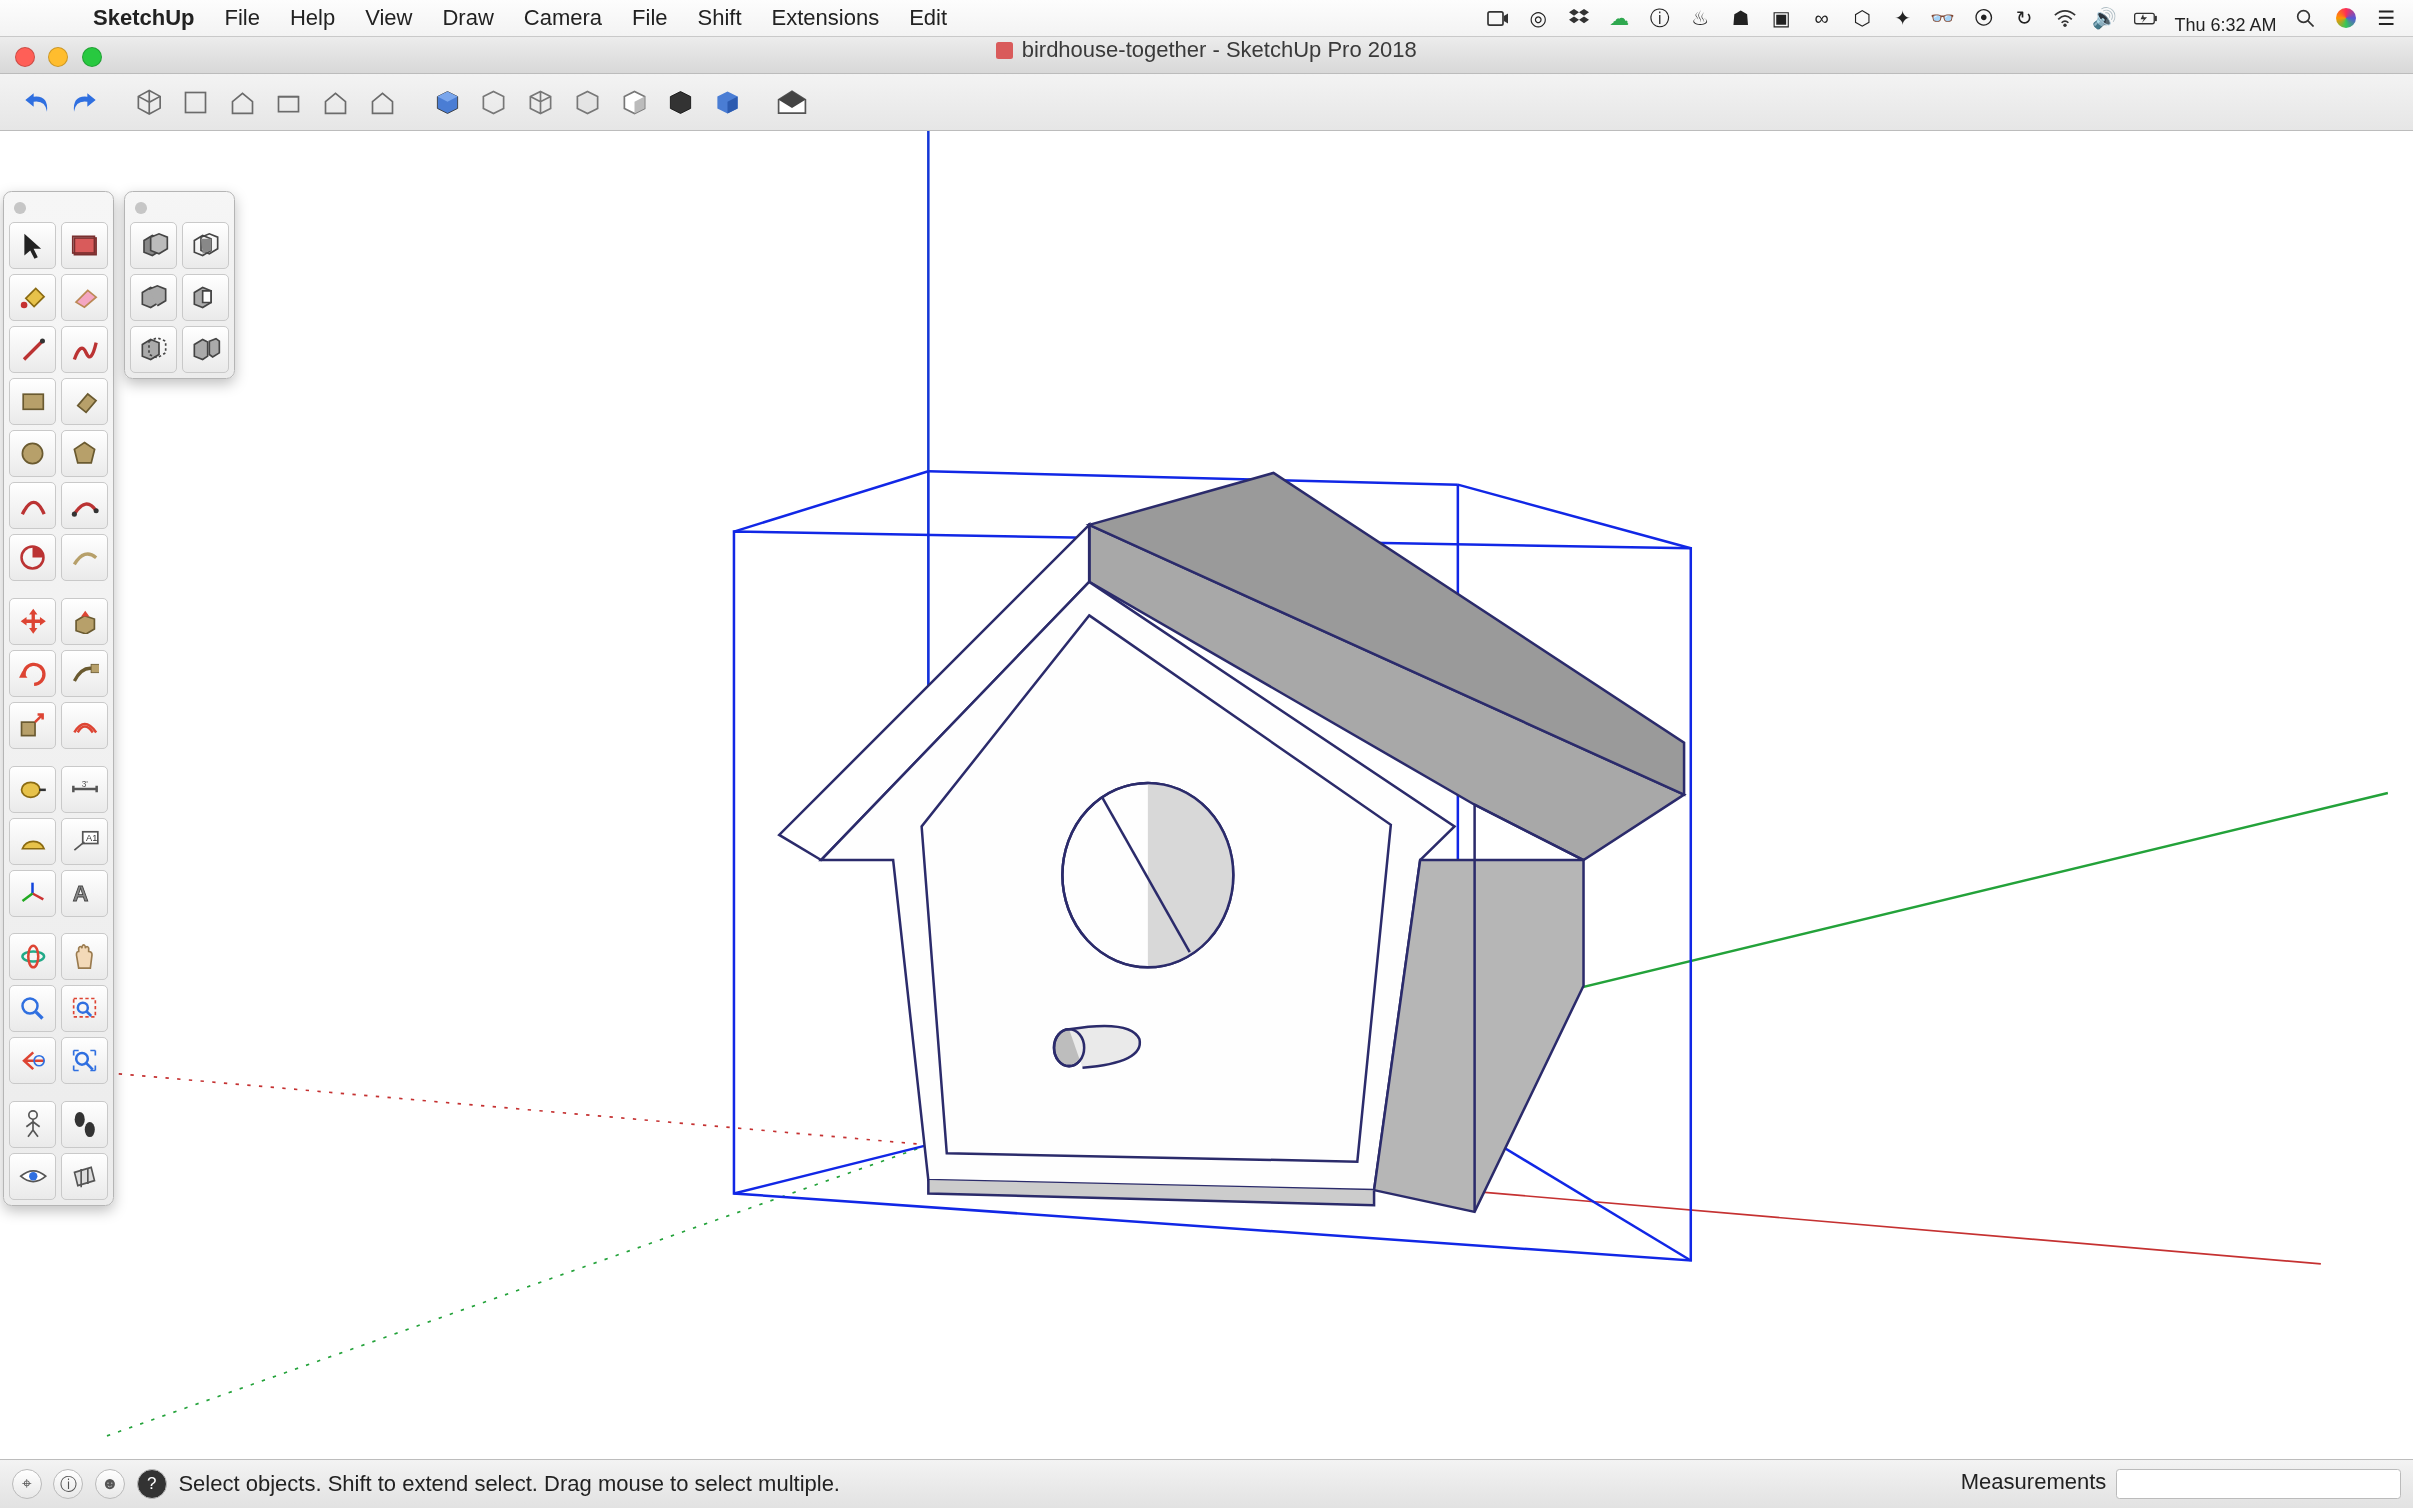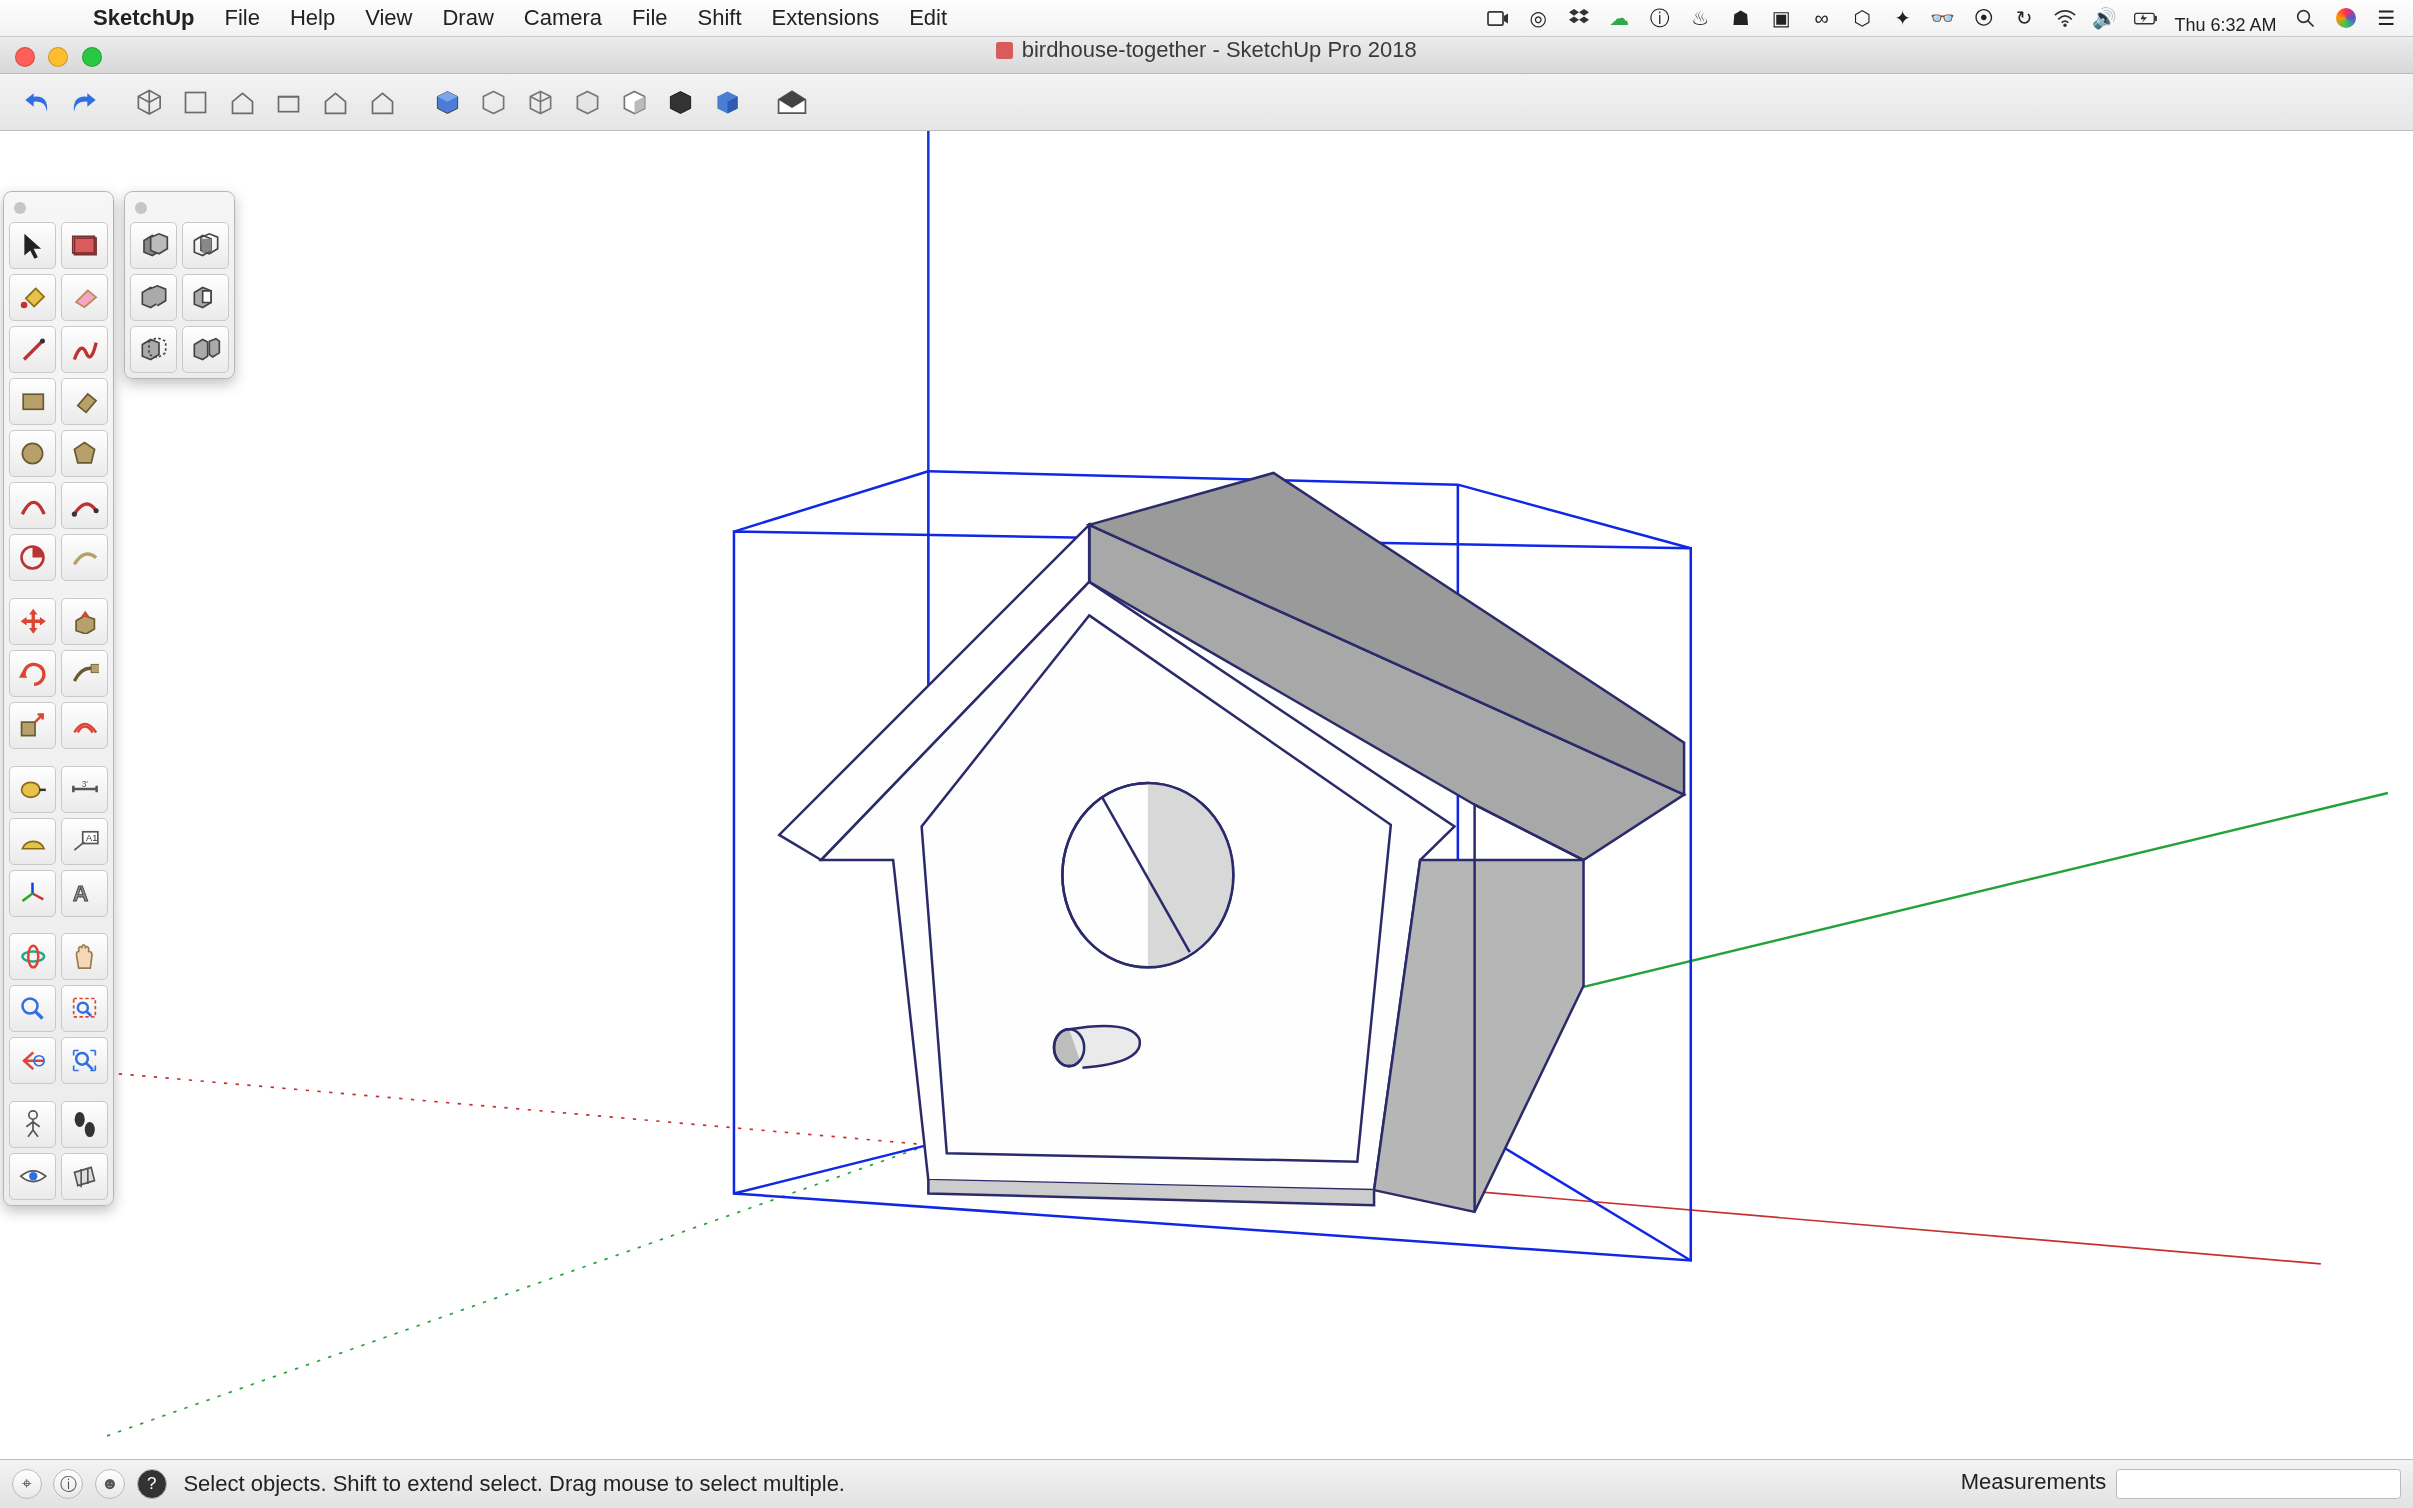--- a/index.html
+++ b/index.html
@@ -79,7 +79,7 @@
   display:flex; align-items:center; font-size:22px; color:#222;
   padding: 0 11.7px; gap: 11.7px;
 }
-.statusbar .hint { margin-left: 5px; }
+.statusbar .hint { }
 .statusbar .meas { margin-left:auto; display:flex; align-items:flex-start; gap:10px; }
 .statusbar input { width:285px; height:30px; border:0.8px solid #bbb; border-radius:3.4px; background:#fff; font-size:18.4px; padding:0 6.7px; }
 .sb-btn { width:30px; height:30px; border:0.8px solid #bbb; border-radius:15px; background:linear-gradient(#fff,#e8e8e8); display:flex; align-items:center; justify-content:center; font-size:17px; color:#555; }

